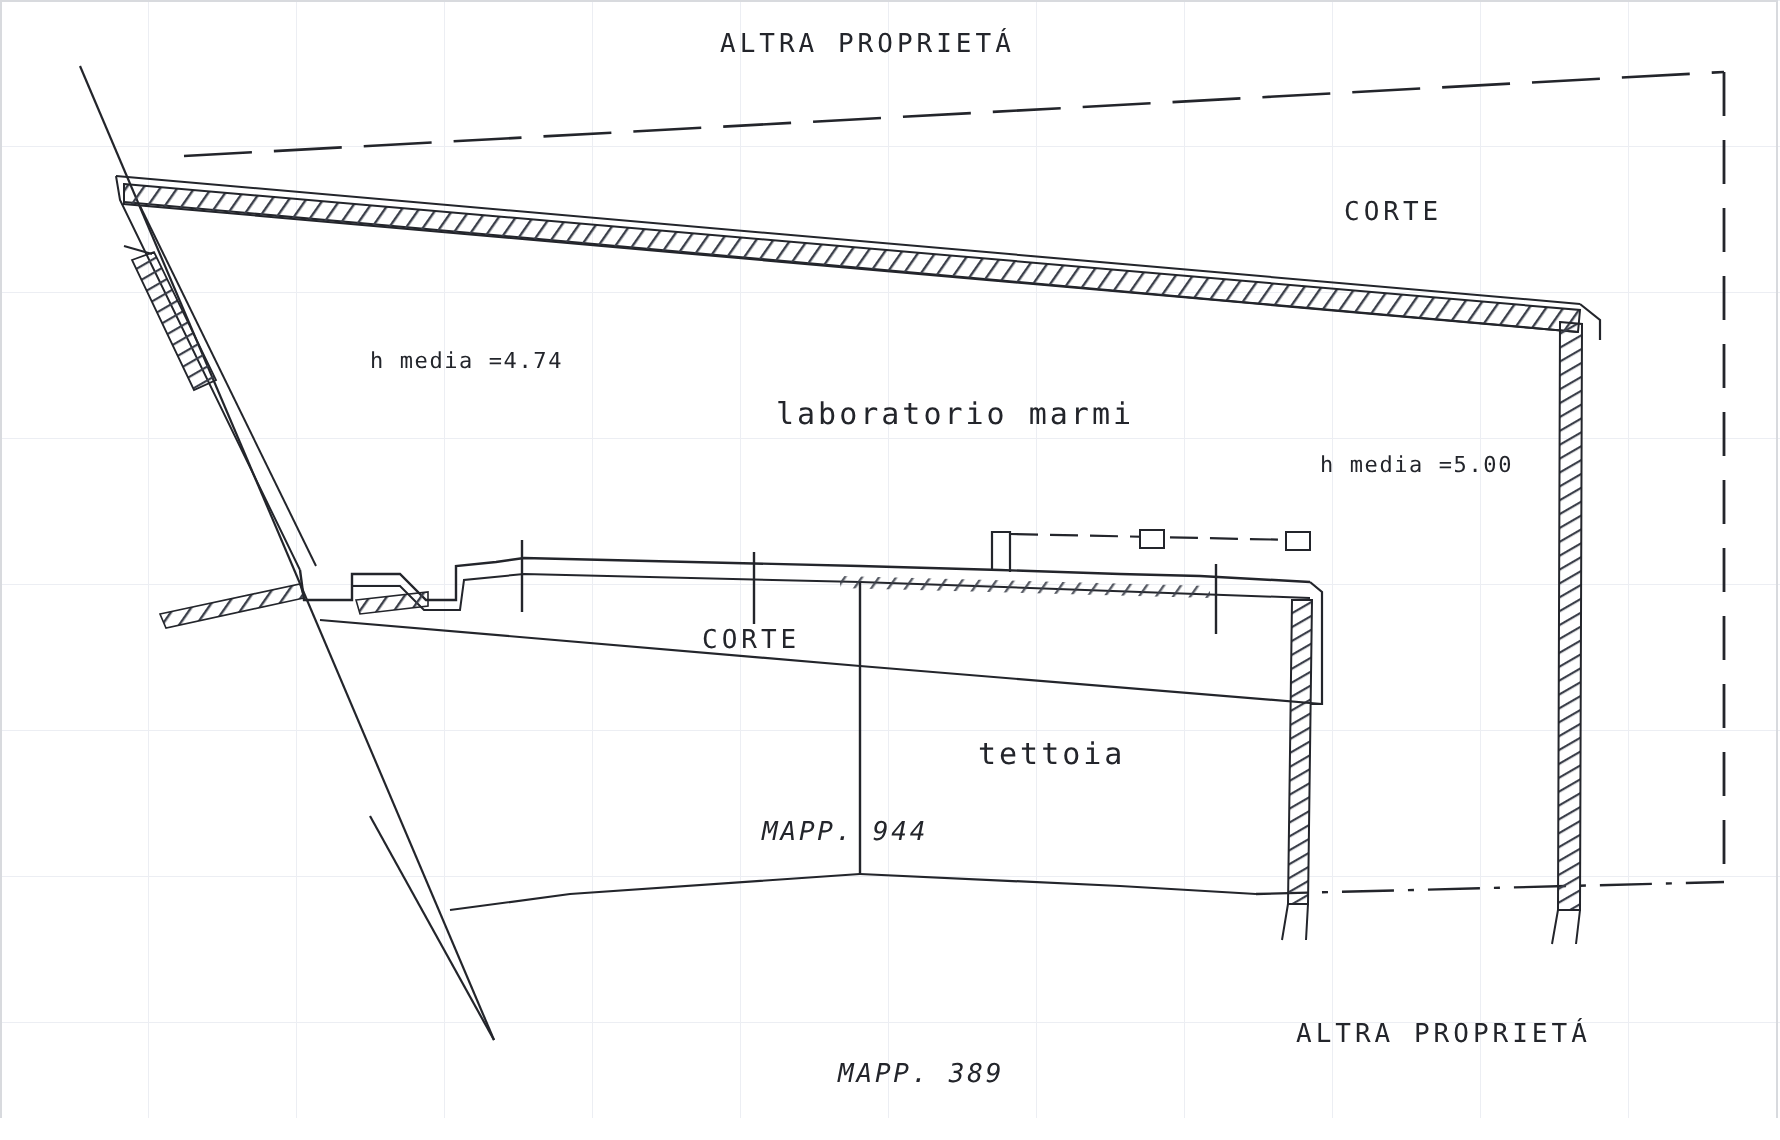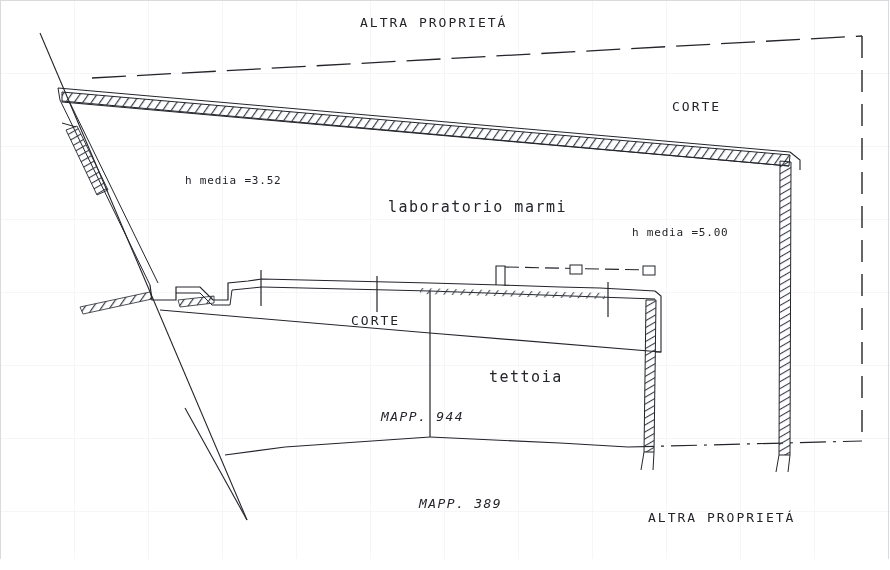--- a/index.html
+++ b/index.html
@@ -123,7 +123,7 @@
   <div>
     <div class="lbl lbl-caps" style="left:360px;top:15px;">ALTRA PROPRIETÁ</div>
     <div class="lbl lbl-caps" style="left:672px;top:99px;">CORTE</div>
-    <div class="lbl lbl-small" style="left:185px;top:174px;">h media =3.52</div>
+    <div class="lbl lbl-small" style="left:185px;top:174px;">h media =4.74</div>
     <div class="lbl lbl-room" style="left:347px;top:198px;margin-left:41px;">laboratorio marmi</div>
     <div class="lbl lbl-small" style="left:632px;top:226px;text-align:center;">h media =5.00</div>
     <div class="lbl lbl-caps" style="left:351px;top:313px;">CORTE</div>

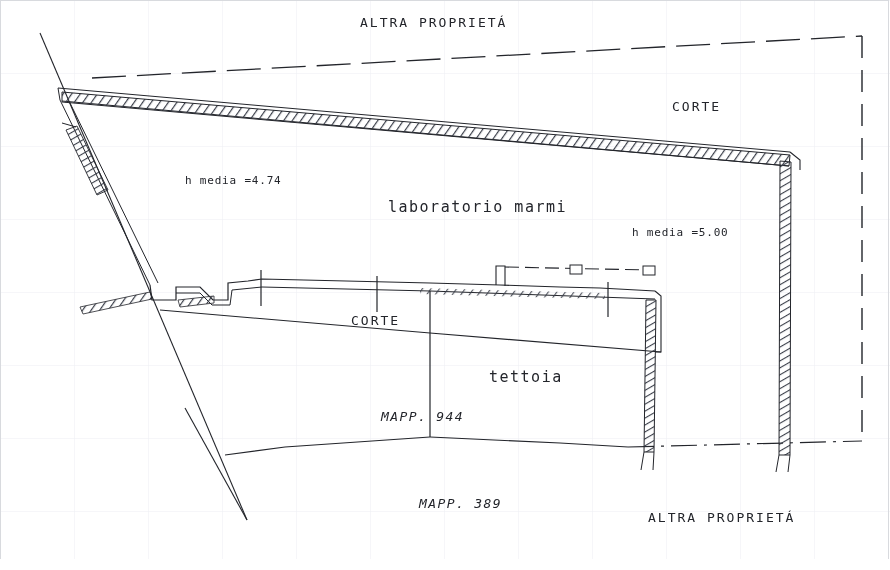--- a/index.html
+++ b/index.html
@@ -125,7 +125,7 @@
     <div class="lbl lbl-caps" style="left:672px;top:99px;">CORTE</div>
     <div class="lbl lbl-small" style="left:185px;top:174px;">h media =4.74</div>
     <div class="lbl lbl-room" style="left:347px;top:198px;margin-left:41px;">laboratorio marmi</div>
-    <div class="lbl lbl-small" style="left:632px;top:226px;text-align:center;">h media =5.00</div>
+    <div class="lbl lbl-small" style="left:660px;top:226px;text-align:center;">h media =5.00</div>
     <div class="lbl lbl-caps" style="left:351px;top:313px;">CORTE</div>
     <div class="lbl lbl-room" style="left:489px;top:368px;">tettoia</div>
     <div class="lbl lbl-mapp" style="left:381px;top:409px;">MAPP. 944</div>

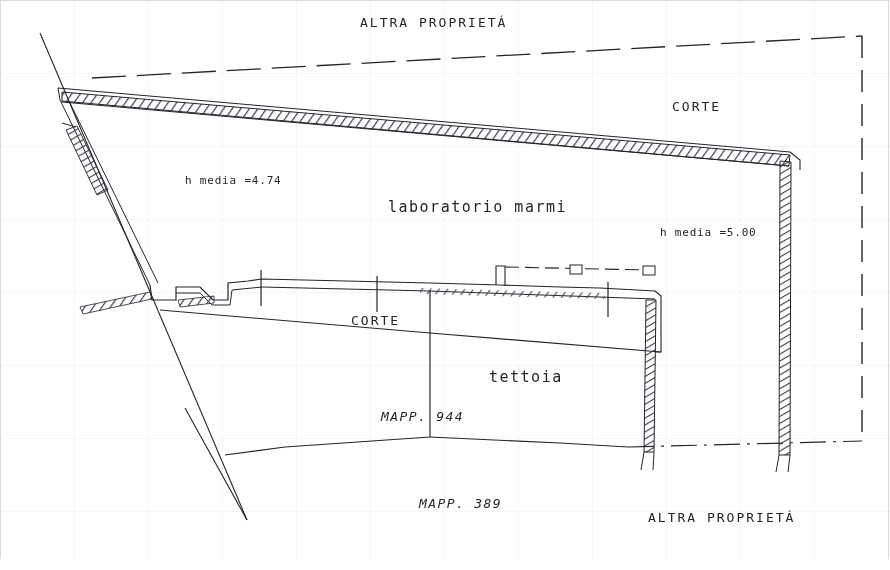--- a/index.html
+++ b/index.html
@@ -129,7 +129,7 @@
     <div class="lbl lbl-caps" style="left:351px;top:313px;">CORTE</div>
     <div class="lbl lbl-room" style="left:489px;top:368px;">tettoia</div>
     <div class="lbl lbl-mapp" style="left:381px;top:409px;">MAPP. 944</div>
-    <div class="lbl lbl-mapp" style="left:419px;top:496px;">MAPP. 389</div>
+    <div class="lbl lbl-mapp" style="left:419px;top:530px;">MAPP. 389</div>
     <div class="lbl lbl-caps" style="left:648px;top:510px;">ALTRA PROPRIETÁ</div>
   </div>
 

